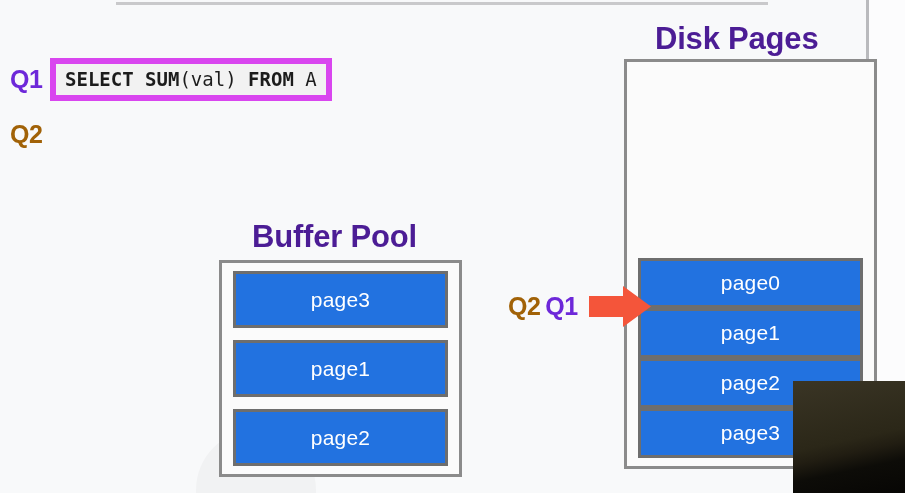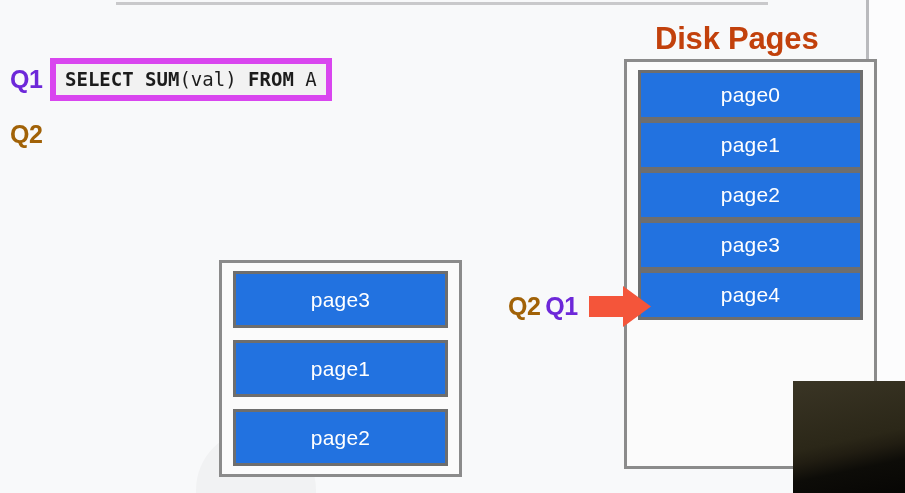--- a/index.html
+++ b/index.html
@@ -98,7 +98,7 @@
   
   .section-title {
     position: absolute;
-    color: #c2410c;
+    color: #4c1d95;
     font-weight: bold;
     font-size: 31px;
     letter-spacing: -0.2px;

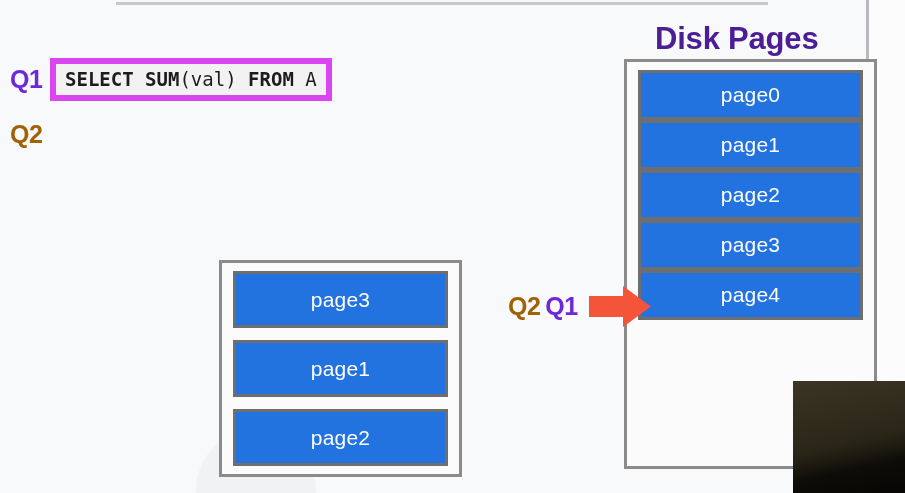--- a/index.html
+++ b/index.html
@@ -209,6 +209,7 @@
     <div class="page-box">page4</div>
   </div>
 
+  <div class="section-title" id="title-buffer-pool">Buffer Pool</div>
   <div class="stack" id="stack-buffer-pool">
     <div class="page-box">page3</div>
     <div class="page-box">page1</div>

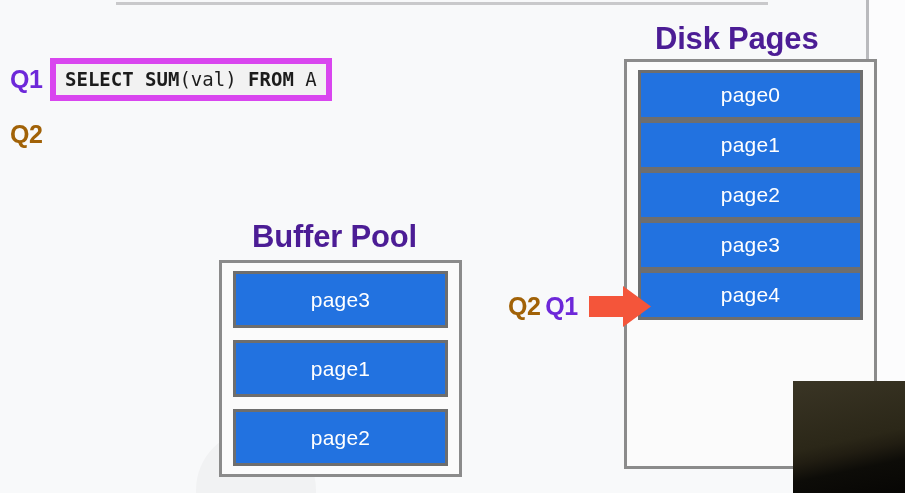--- a/index.html
+++ b/index.html
@@ -122,7 +122,7 @@
     top: 59px;
     width: 253px;
     height: 410px;
-    justify-content: flex-start;
+    justify-content: flex-end;
   }
   #stack-buffer-pool {
     left: 219px;

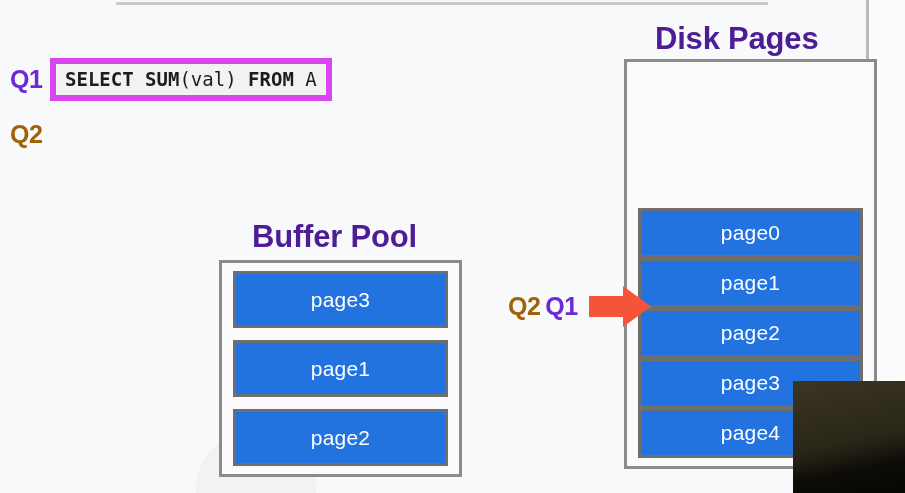--- a/index.html
+++ b/index.html
@@ -206,7 +206,6 @@
     <div class="page-box">page1</div>
     <div class="page-box">page2</div>
     <div class="page-box">page3</div>
-    <div class="page-box">page4</div>
   </div>
 
   <div class="section-title" id="title-buffer-pool">Buffer Pool</div>

